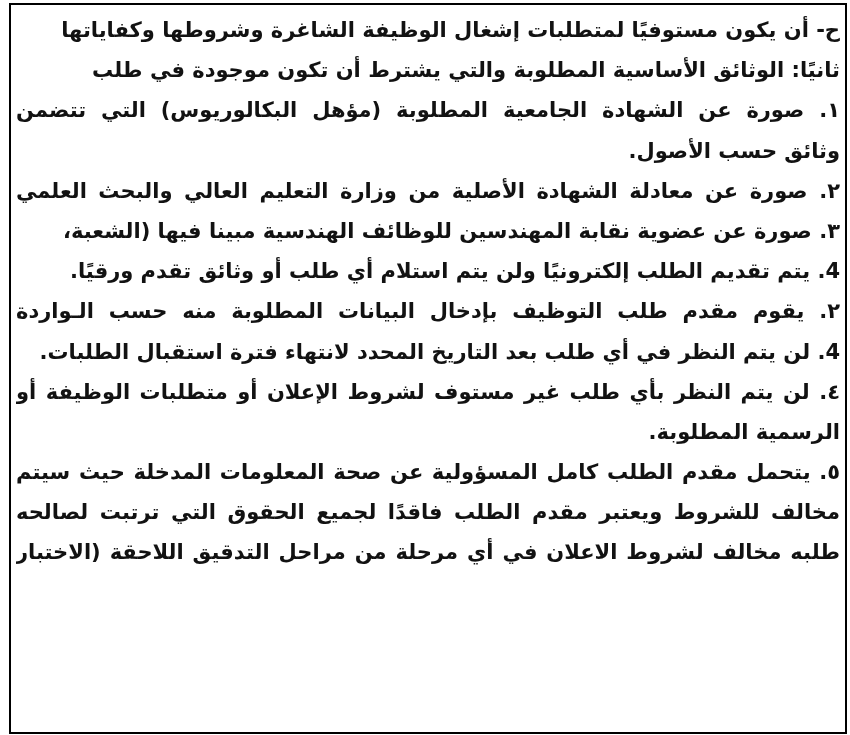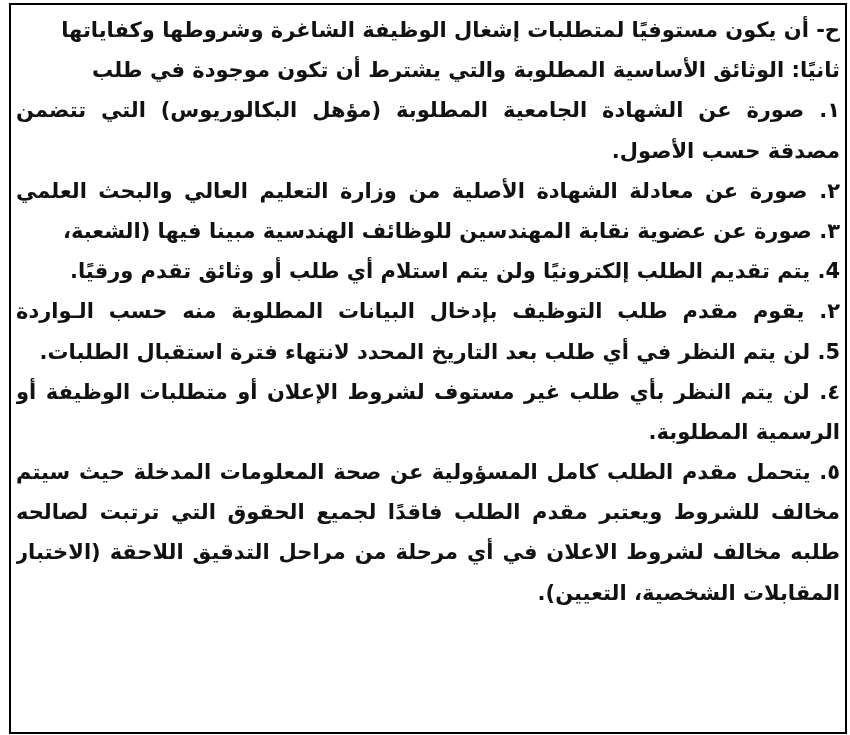--- a/index.html
+++ b/index.html
@@ -56,7 +56,7 @@
     <div class="line ln-end">ثانيًا: الوثائق الأساسية المطلوبة والتي يشترط أن تكون موجودة في طلب التوظيف الإلكتروني.</div>
 
     <div class="line ln-just">١. صورة عن الشهادة الجامعية المطلوبة (مؤهل البكالوريوس) التي تتضمن التخصص والتقدير</div>
-    <div class="line ln-end">مصدقة حسب الأصول.</div>
+    <div class="line ln-end">وثائق حسب الأصول.</div>
 
     <div class="line ln-just">٢. صورة عن معادلة الشهادة الأصلية من وزارة التعليم العالي والبحث العلمي لحملة الشهادات غير</div>
 

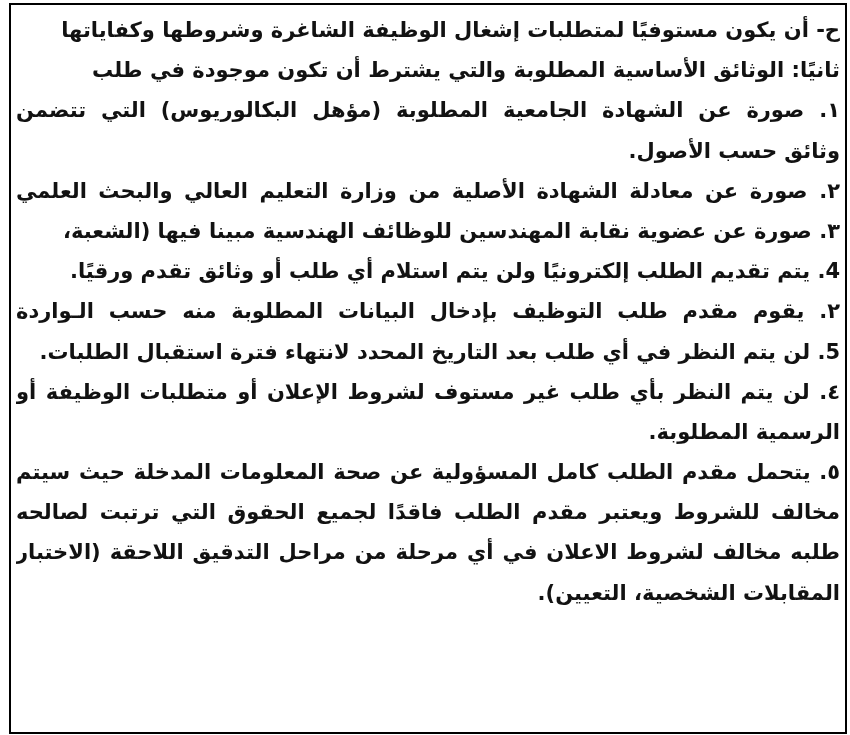--- a/index.html
+++ b/index.html
@@ -67,7 +67,7 @@
 
     <div class="line ln-just">٢. يقوم مقدم طلب التوظيف بإدخال البيانات المطلوبة منه حسب الـواردة والمذكورة في الوثائق</div>
 
-    <div class="line ln-end">5. لن يتم النظر في أي طلب بعد التاريخ المحدد لانتهاء فترة استقبال الطلبات.</div>
+    <div class="line ln-end">4. لن يتم النظر في أي طلب بعد التاريخ المحدد لانتهاء فترة استقبال الطلبات.</div>
 
     <div class="line ln-just">٤. لن يتم النظر بأي طلب غير مستوف لشروط الإعلان أو متطلبات الوظيفة أو به أي نقص</div>
     <div class="line ln-end">الرسمية المطلوبة.</div>

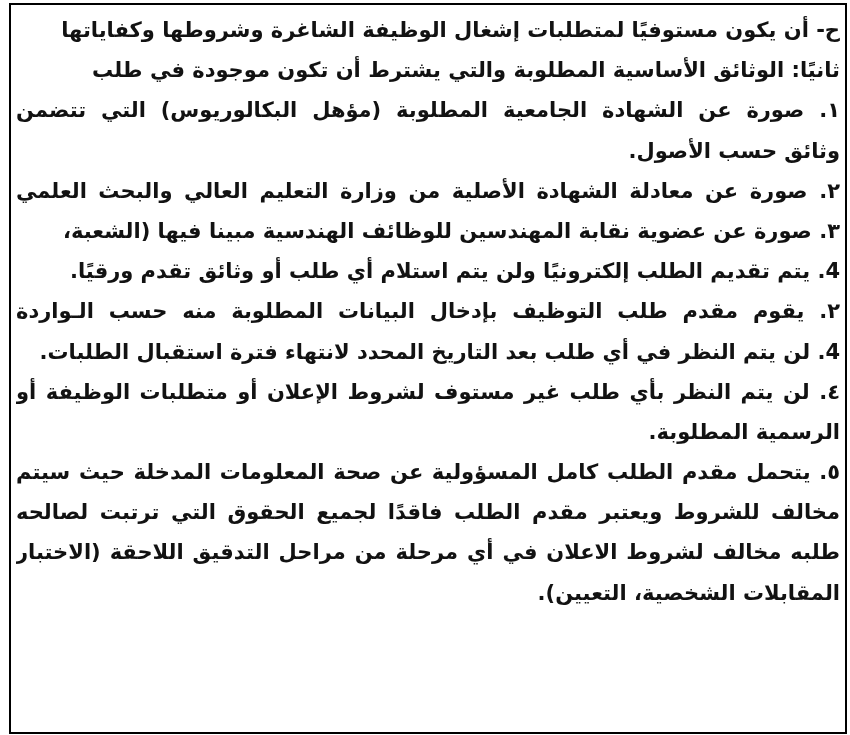--- a/index.html
+++ b/index.html
@@ -75,7 +75,6 @@
     <div class="line ln-just">٥. يتحمل مقدم الطلب كامل المسؤولية عن صحة المعلومات المدخلة حيث سيتم استبعاد أي طلب</div>
     <div class="line ln-just">مخالف للشروط ويعتبر مقدم الطلب فاقدًا لجميع الحقوق التي ترتبت لصالحه حال تبين بأن</div>
     <div class="line ln-just">طلبه مخالف لشروط الاعلان في أي مرحلة من مراحل التدقيق اللاحقة (الاختبار التنافسي،</div>
-    <div class="line ln-end">المقابلات الشخصية، التعيين).</div>
 
   </div>
 </div>

